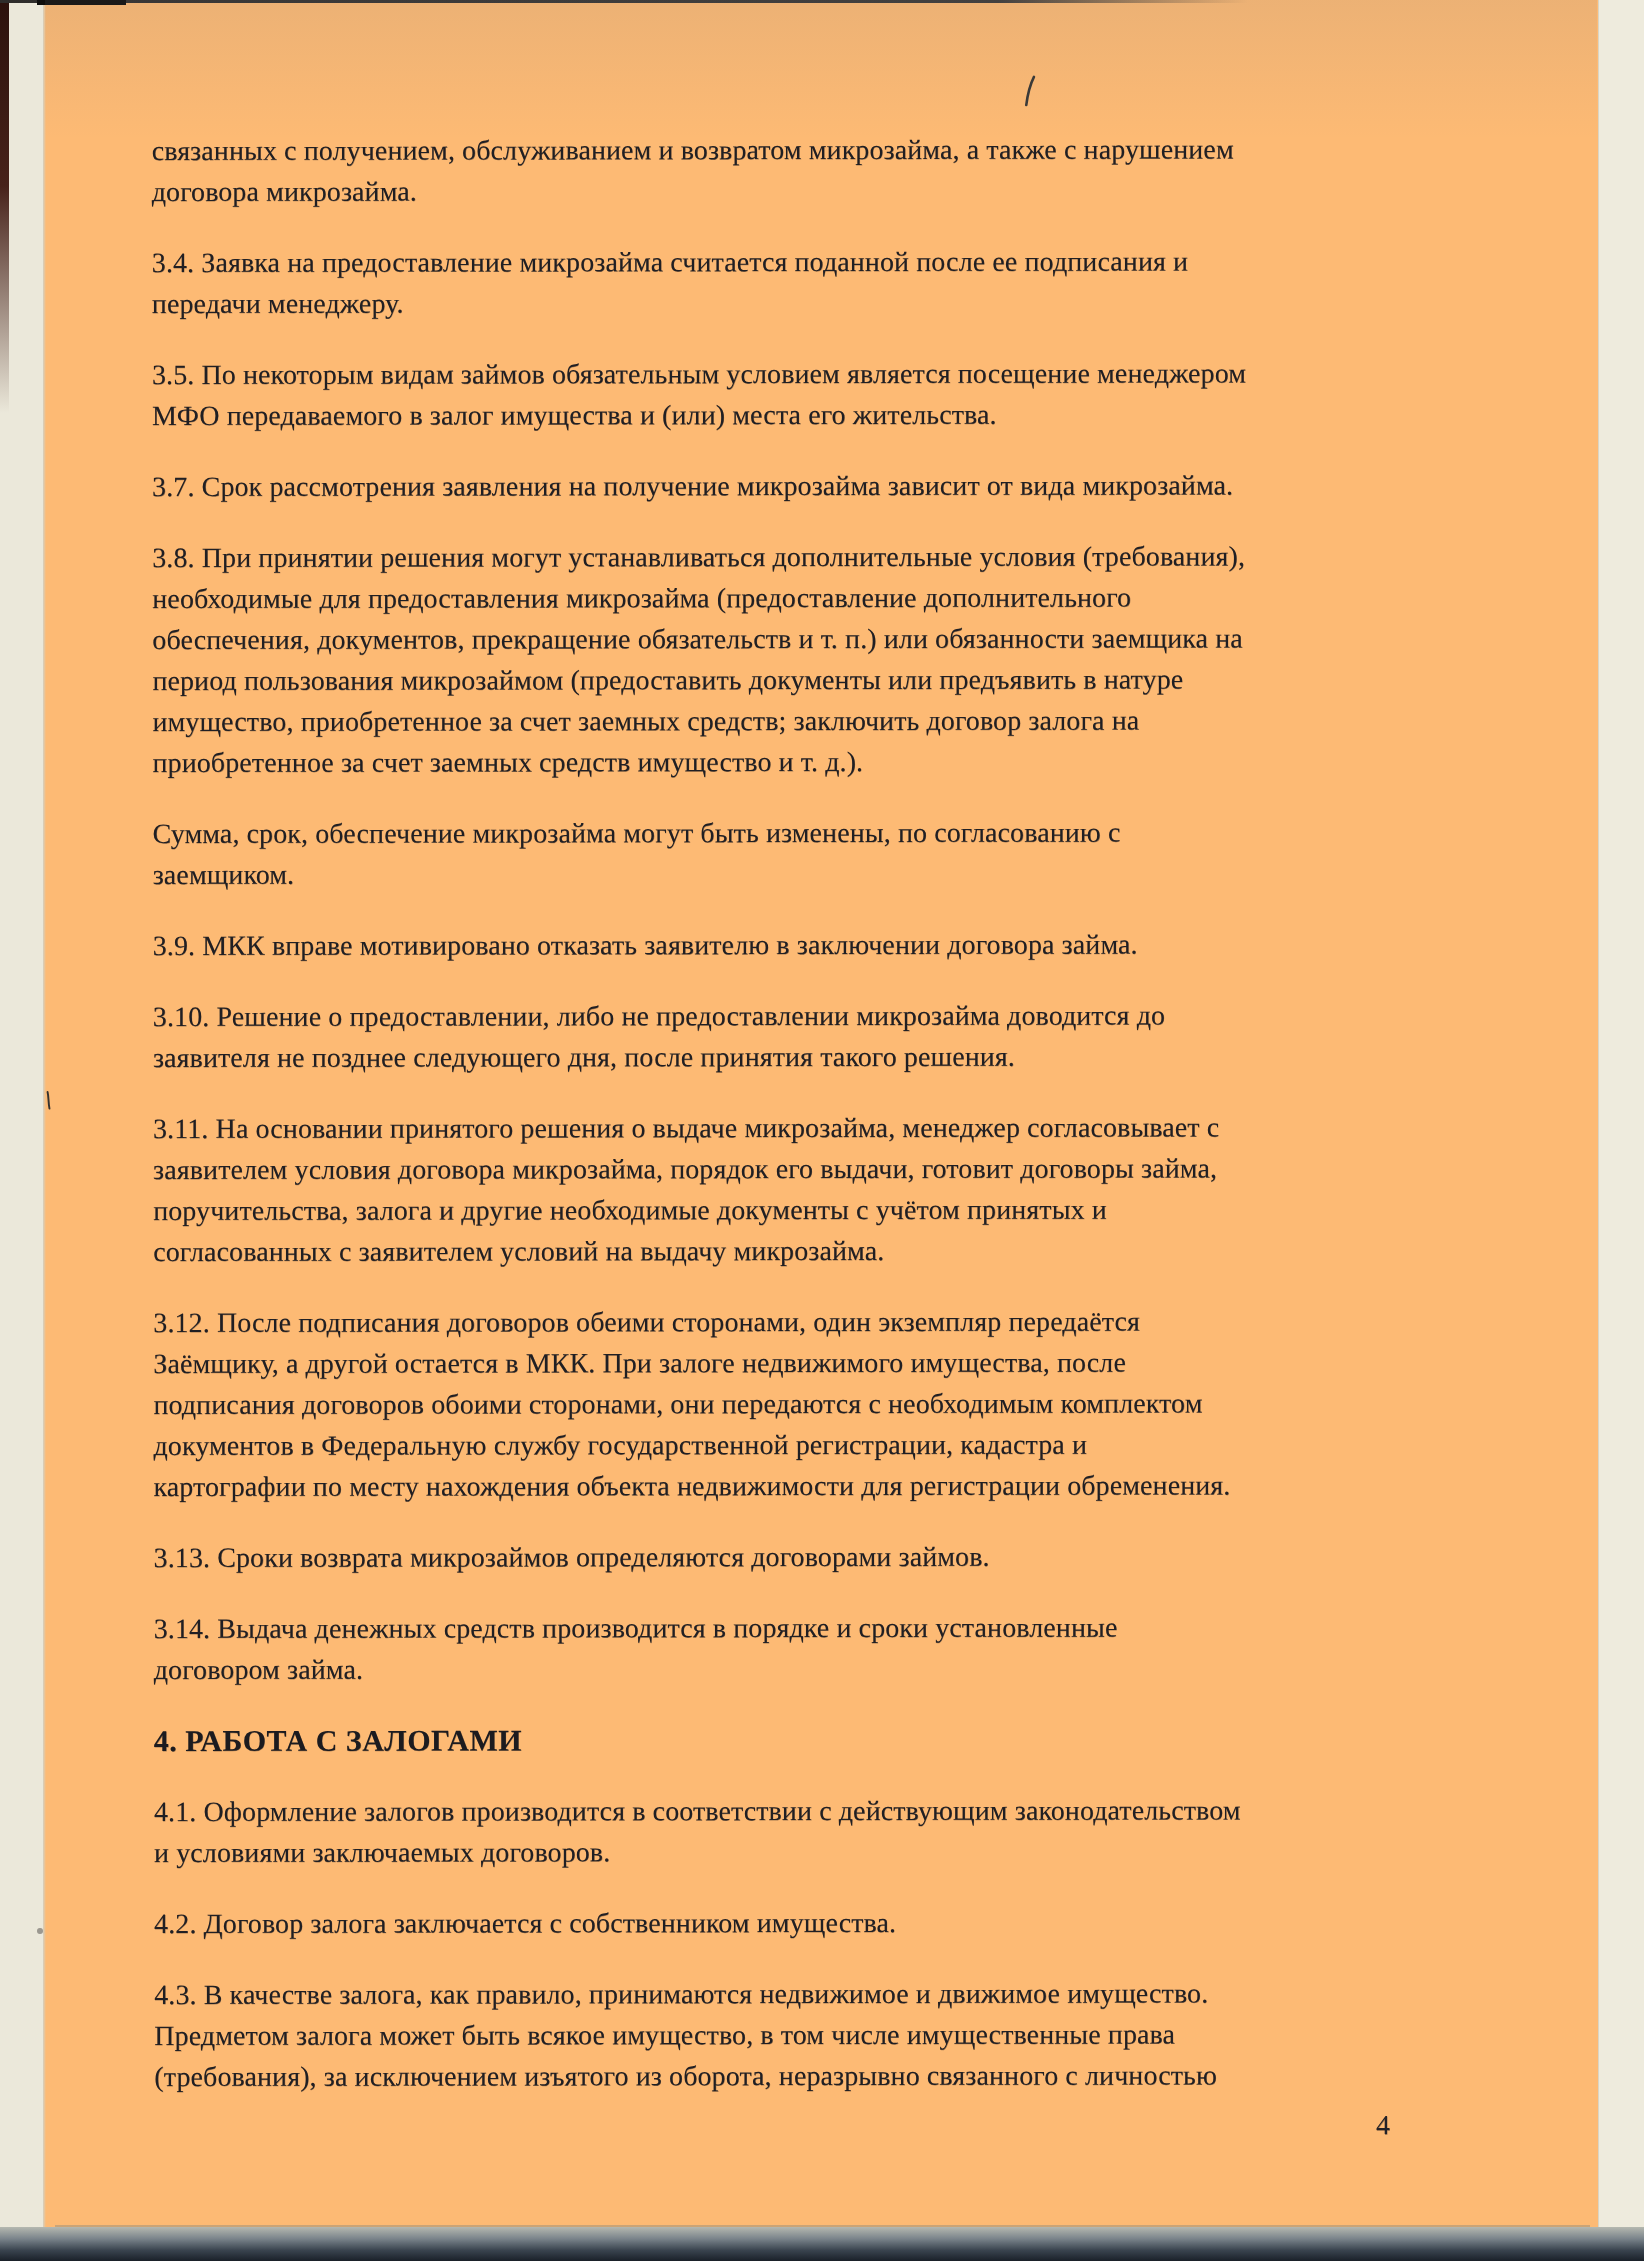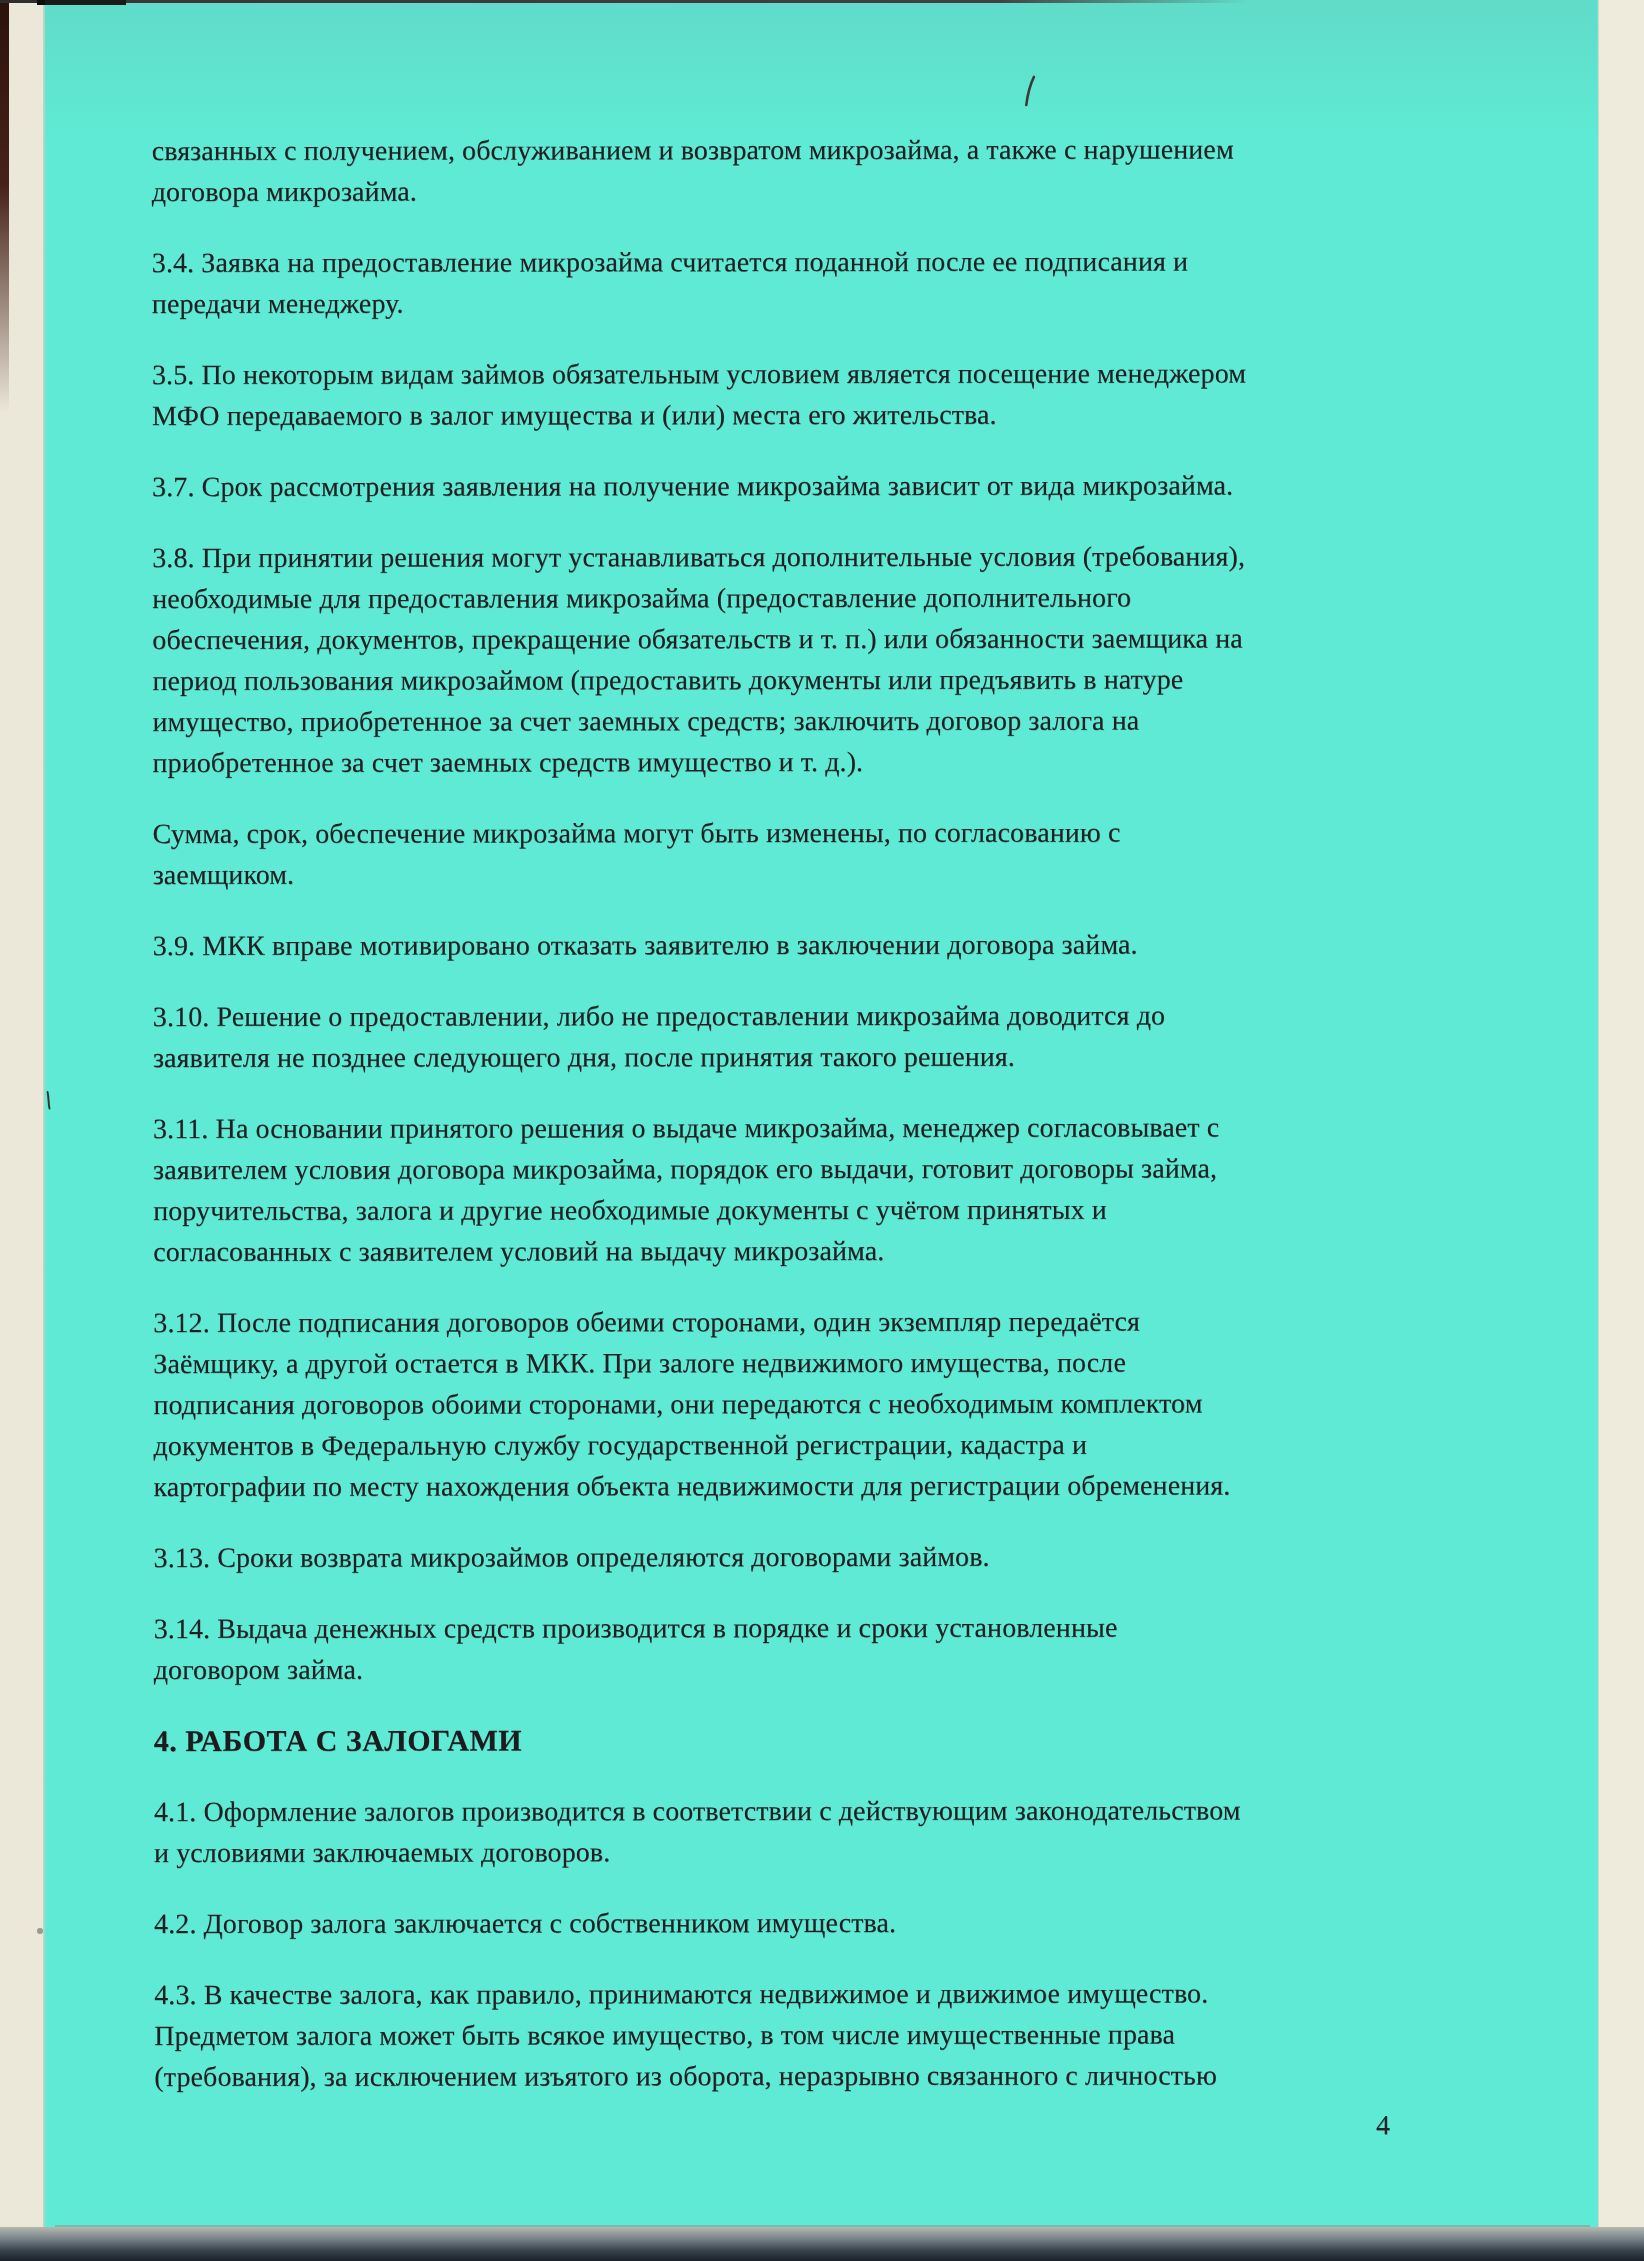--- a/index.html
+++ b/index.html
@@ -17,7 +17,7 @@
   .page {
     position: absolute;
     inset: 0;
-    background: #5eead4;
+    background: #fdba74;
     padding-left: 44px;
   }
   

